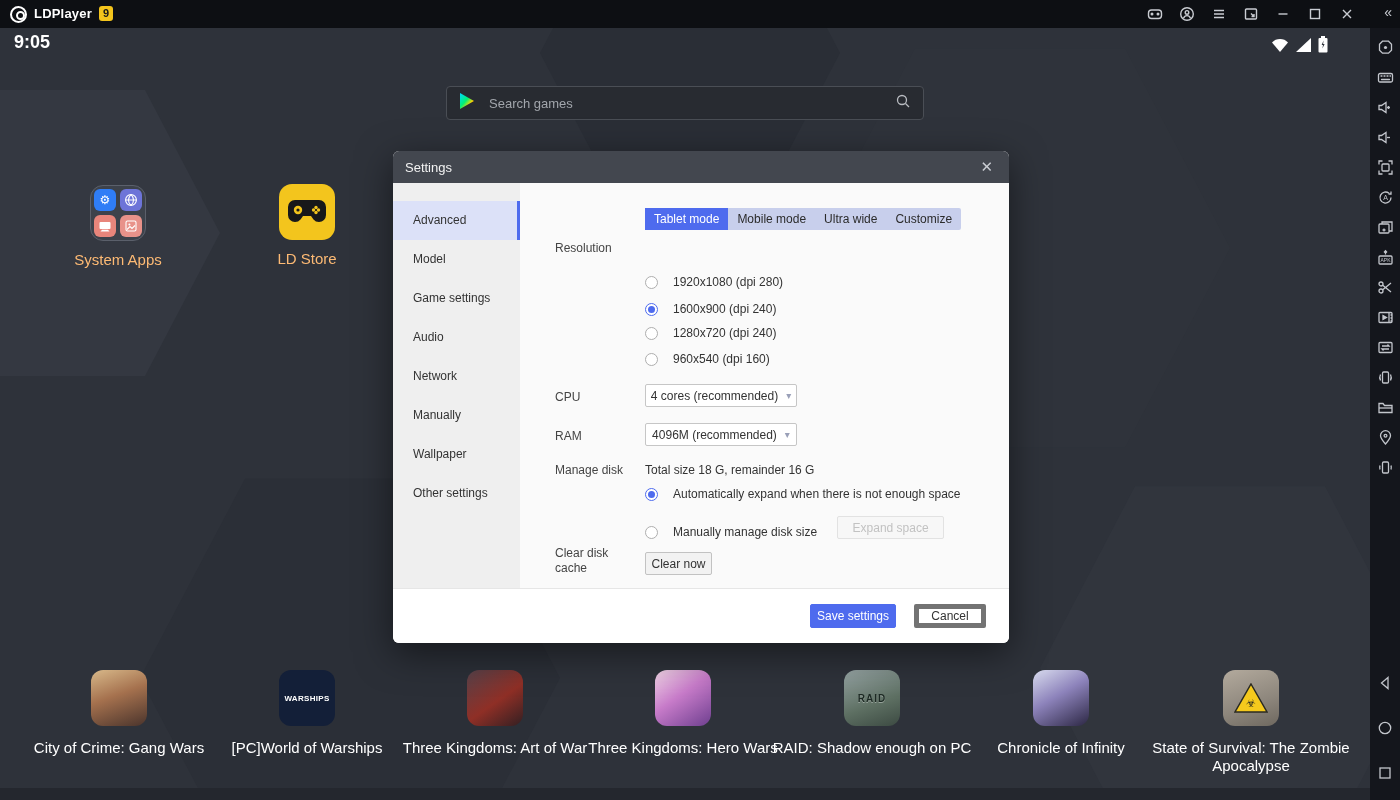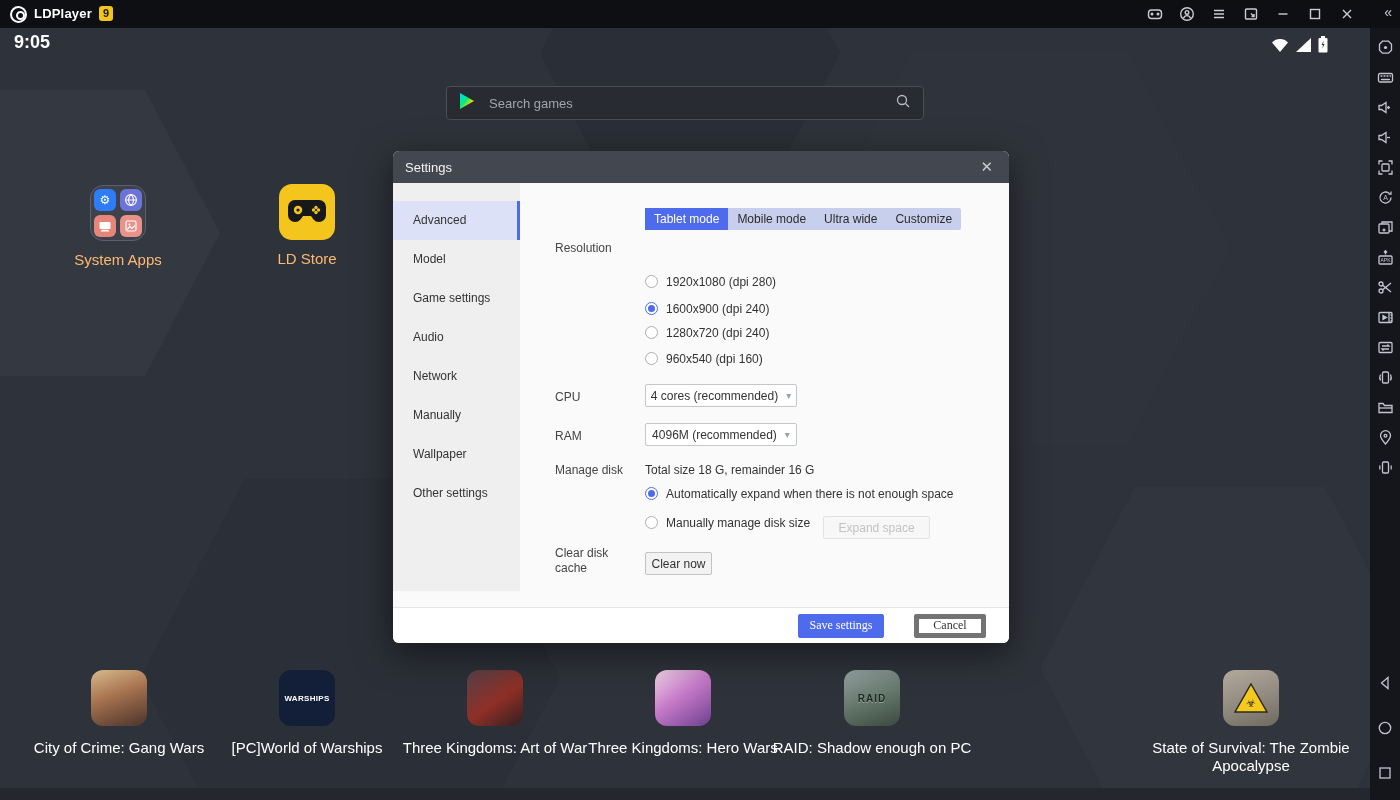--- a/index.html
+++ b/index.html
@@ -86,7 +86,7 @@
   .tab { padding:0 9px; line-height:22px; font-size:12px; color:#2b2b2b; cursor:pointer; white-space:nowrap; }
   .tab.selected { background:#4e6bee; color:#fff; }
 
-  .radio-row { position:absolute; left:125px; display:flex; align-items:flex-start; gap:8px; cursor:pointer; }
+  .radio-row { position:absolute; left:125px; display:flex; align-items:flex-end; gap:15px; cursor:pointer; }
   .radio { width:13px; height:13px; border-radius:50%; border:1px solid #aeaeae; background:#fff; position:relative; flex:none; }
   .radio.checked { border-color:#4e6bee; }
   .radio.checked::after { content:""; position:absolute; left:2px; top:2px; width:7px; height:7px; border-radius:50%; background:#4e6bee; }

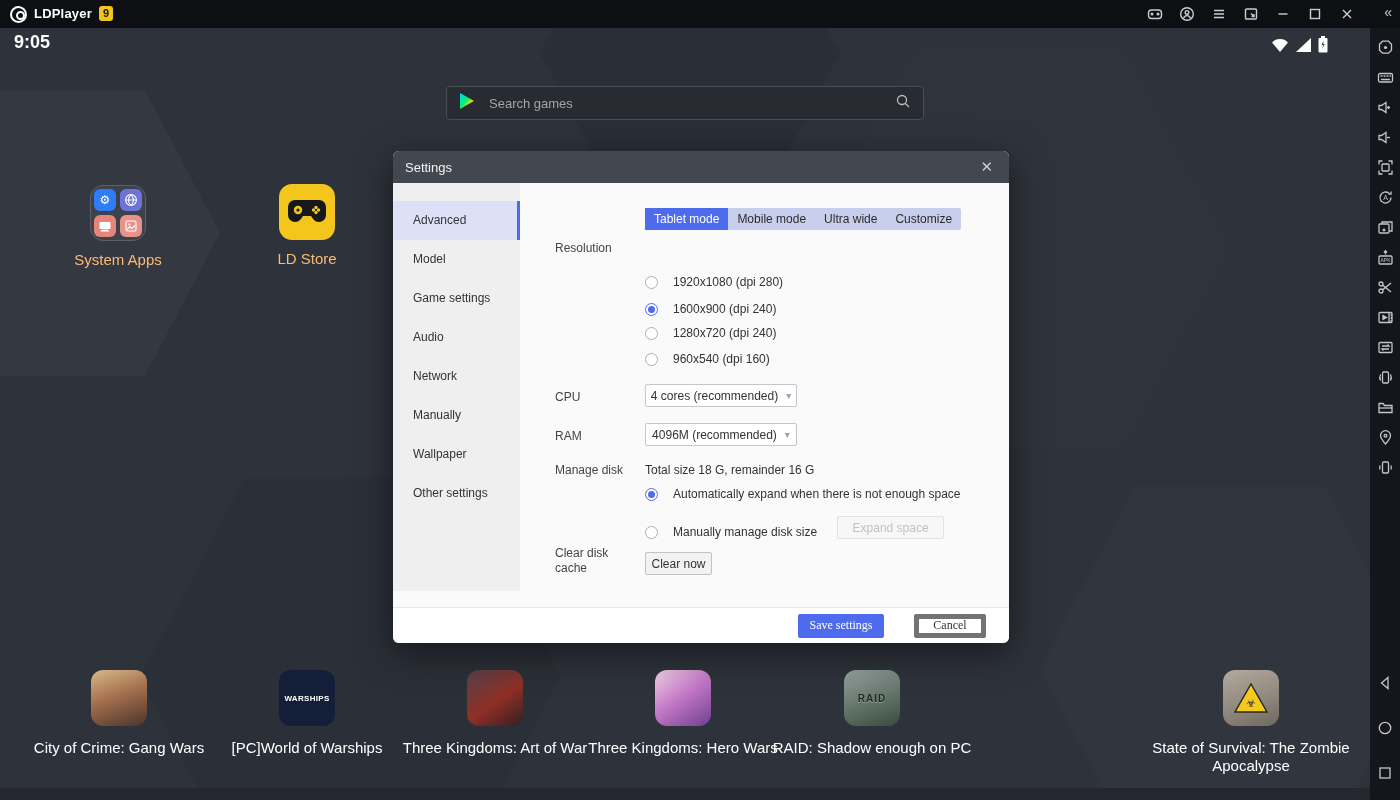--- a/index.html
+++ b/index.html
@@ -100,7 +100,7 @@
   .btn-blue { background:#4e6bee; color:#fff; border:1px solid #4e6bee; }
   .btn-white { background:#fff; border:5px solid #737373; color:#333; }
 
-  .dlg-footer { position:absolute; left:0; bottom:0; width:616px; height:36px; background:#fff; border-top:1px solid #e6e6e6; display:flex; align-items:center; justify-content:flex-end; gap:30px; padding-right:23px;font-family:Liberation Serif, serif; }
+  .dlg-footer { position:absolute; left:0; bottom:0; width:616px; height:55px; background:#fff; border-top:1px solid #e6e6e6; display:flex; align-items:center; justify-content:flex-end; gap:18px; padding-right:23px; }
 </style>
 </head>
 <body>

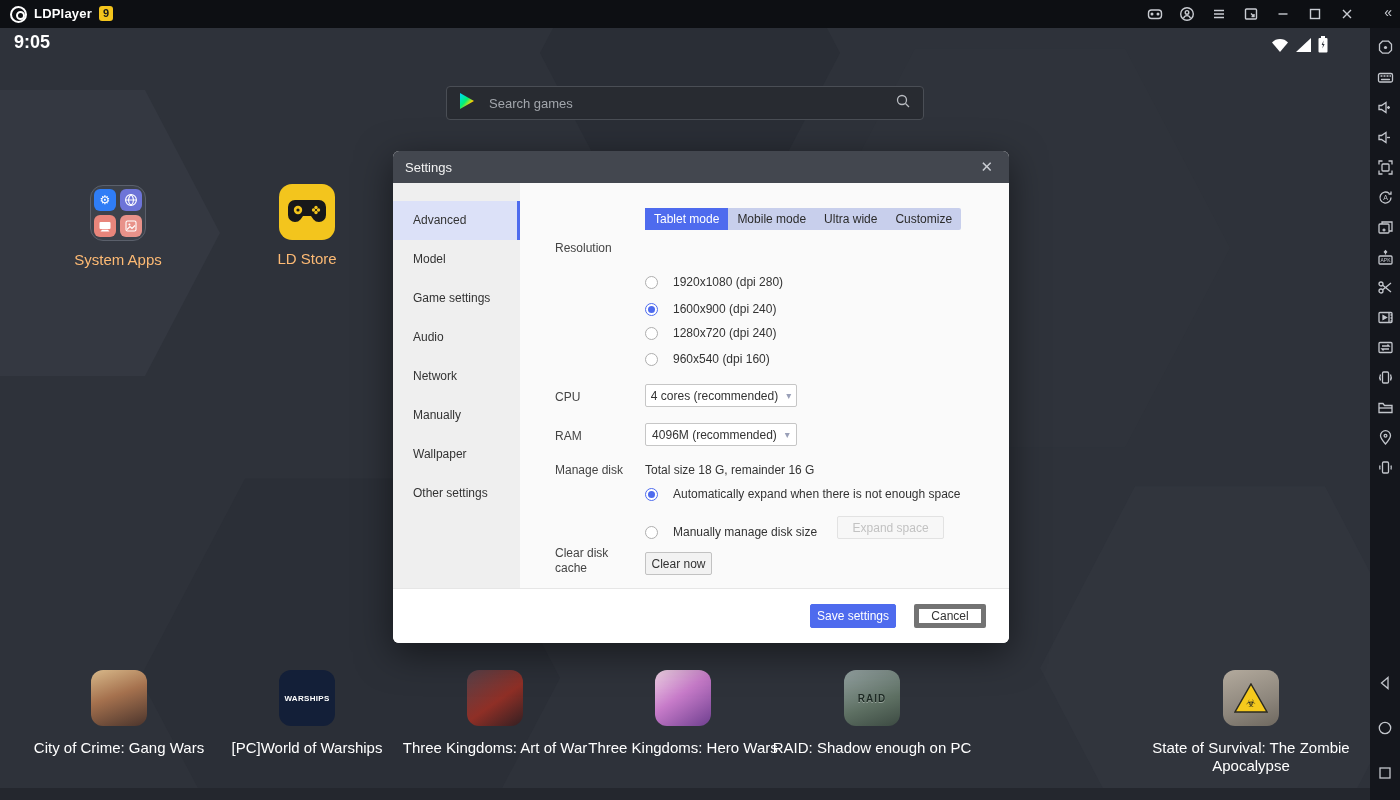--- a/index.html
+++ b/index.html
@@ -267,6 +267,10 @@
       </div>
     <div class="dock-label">RAID: Shadow enough on PC</div>
   </div>
+  <div class="dock-item" style="left:955px; top:642px;">
+    <div class="dock-icon gi-chronicle"></div>
+    <div class="dock-label">Chronicle of Infinity</div>
+  </div>
   <div class="dock-item" style="left:1145px; top:642px;">
     <div class="dock-icon gi-sos">
       <svg width="34" height="30" viewBox="0 0 34 30">

